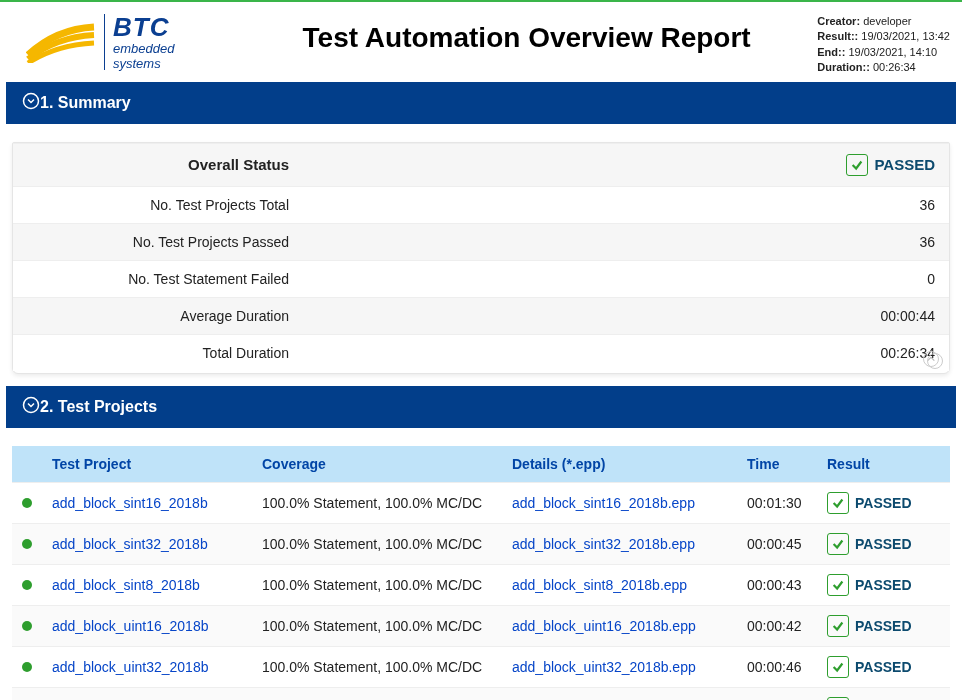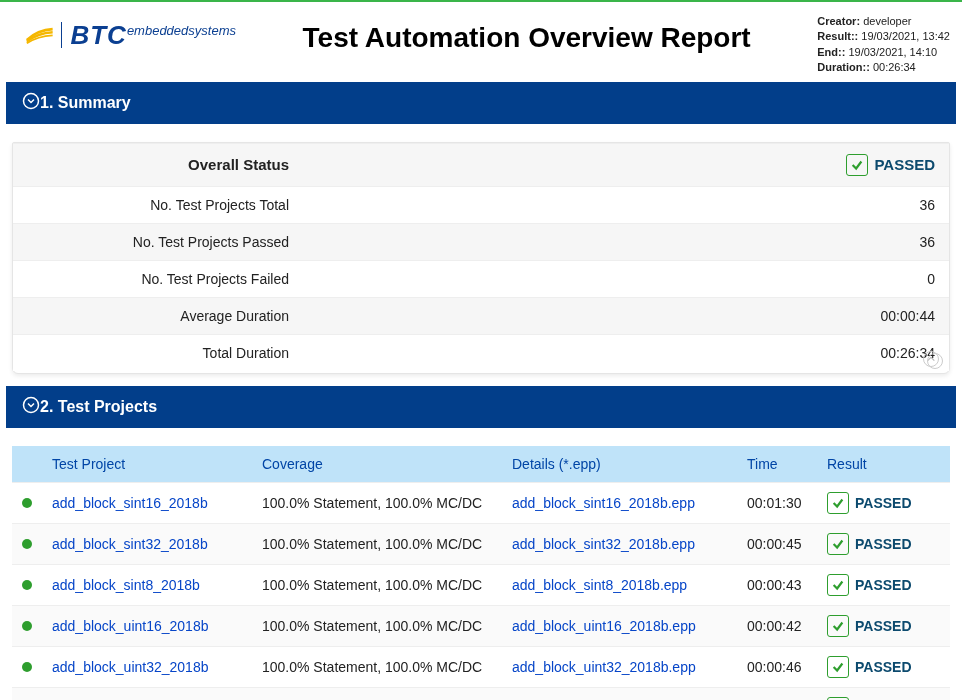--- a/index.html
+++ b/index.html
@@ -31,7 +31,7 @@
   }
   .logo-swoosh svg { width:100%; height:100%; }
   .btc-text {
-    display:flex; flex-direction:row;
+    display:flex; flex-direction:column;
     border-left: 1px solid #0b3f91;
     padding-left: 8px;
     line-height: 1;

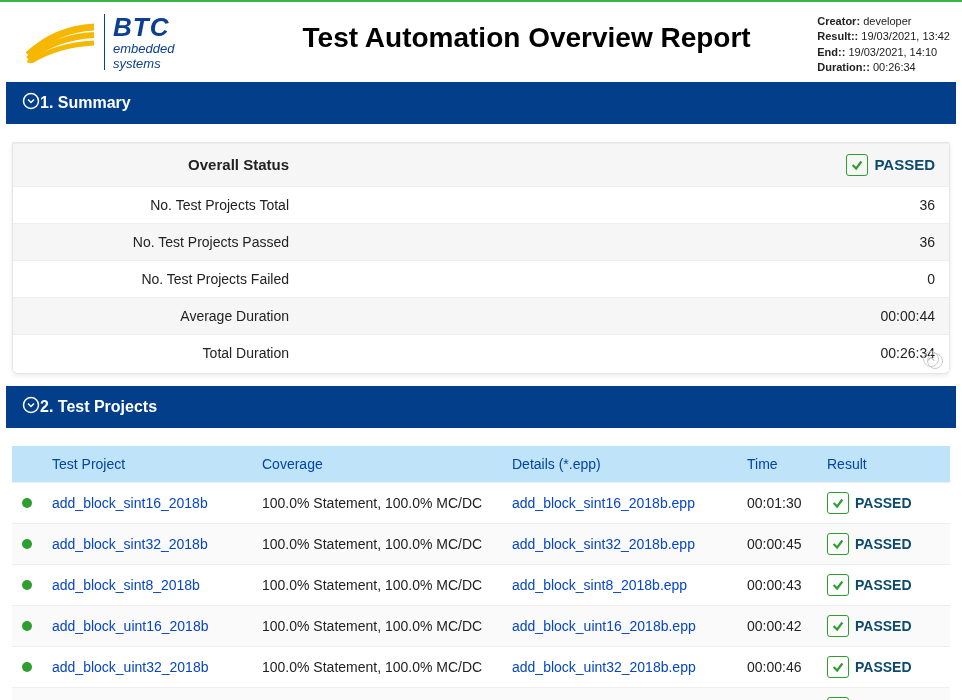--- a/index.html
+++ b/index.html
@@ -202,7 +202,7 @@
           <td>36</td>
         </tr>
         <tr>
-          <td>No. Test Projects Failed</td>
+          <td>No. Test Statement Failed</td>
           <td>0</td>
         </tr>
         <tr>

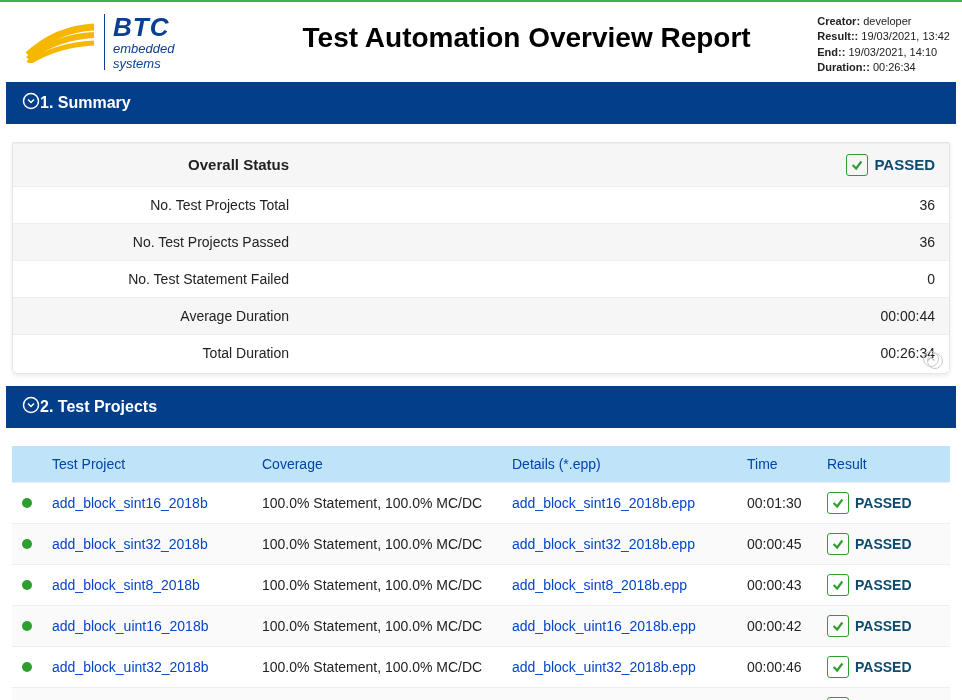--- a/index.html
+++ b/index.html
@@ -110,7 +110,7 @@
     display:flex;
     background:#bfe3f9;
     color:#0145a6;
-    font-weight:normal;
+    font-weight:bold;
     font-size:14px;
     padding:10px 10px;
     justify-content:center;

